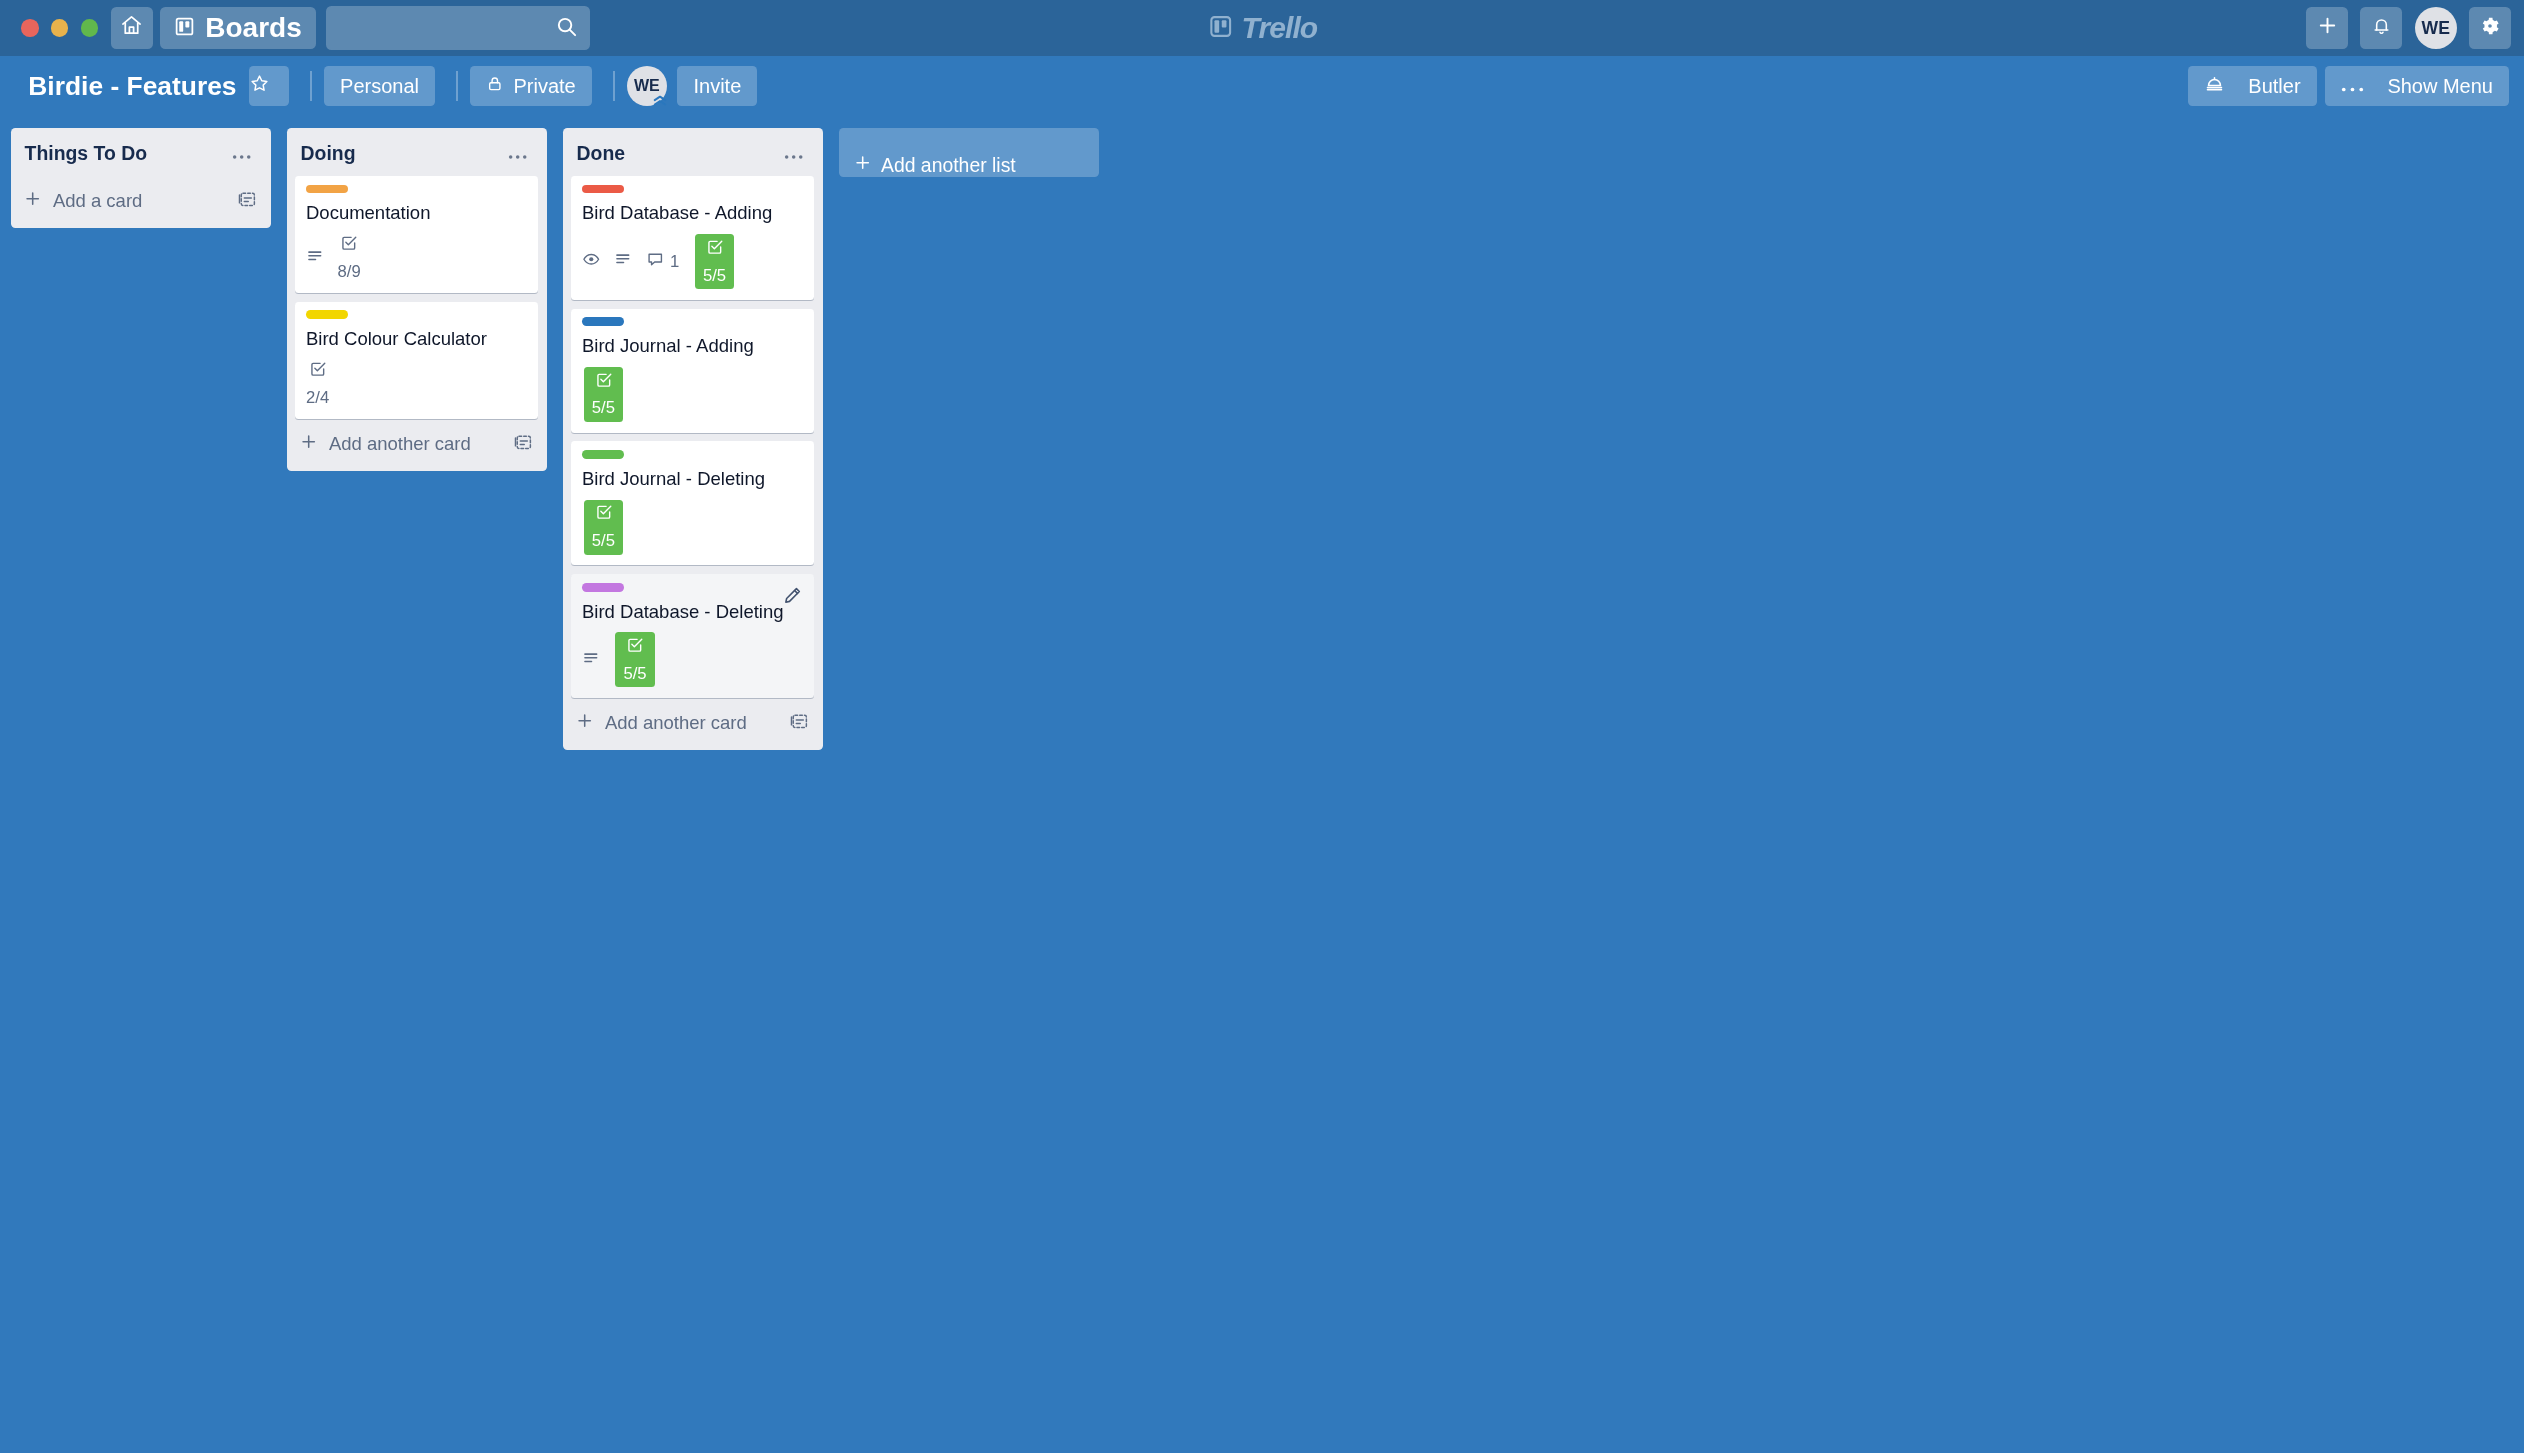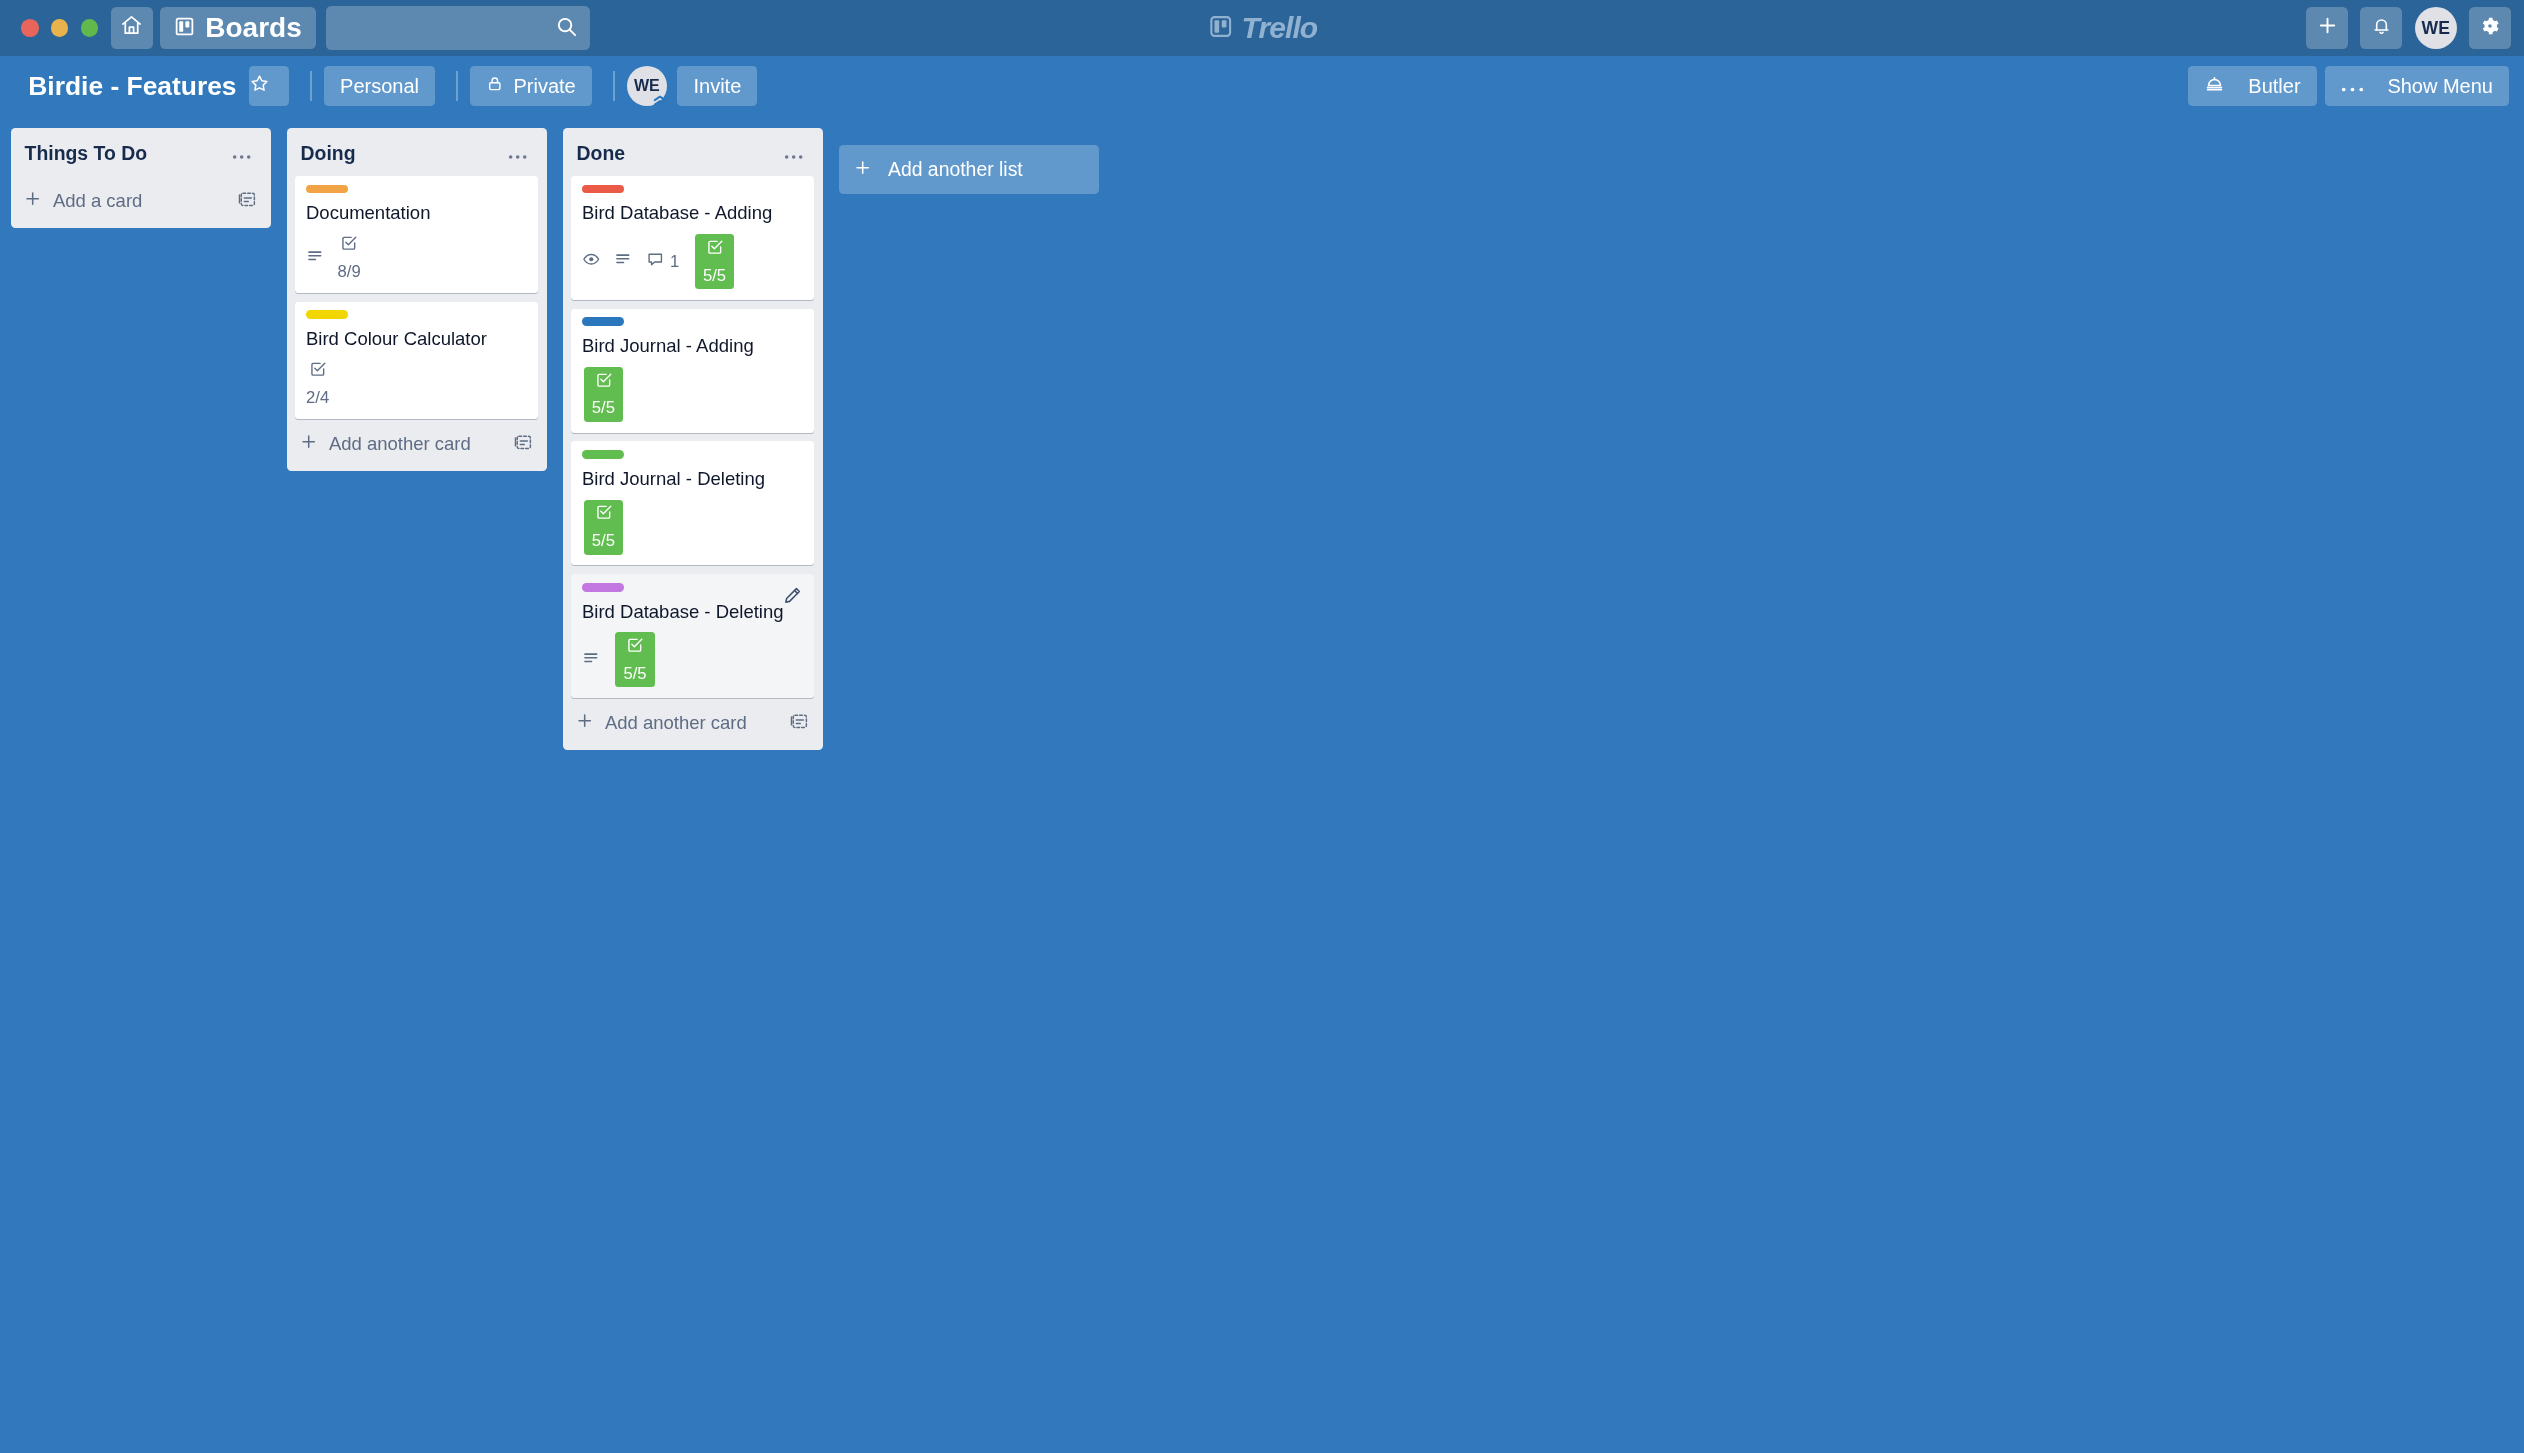--- a/index.html
+++ b/index.html
@@ -219,11 +219,10 @@
     background: rgba(255,255,255,0.24);
     border-radius: 4.4px;
     height: 49px;
-    display: flex; align-items: center;
-    padding: 0 14px; gap: 16px;
+    display: flex; align-items: flex-end;
+    padding: 0 14px; gap: 9px;
     color: #fff; font-size: 19.4px;
     cursor: pointer;
-    margin-top: 17px;
   }
 </style>
 </head>

